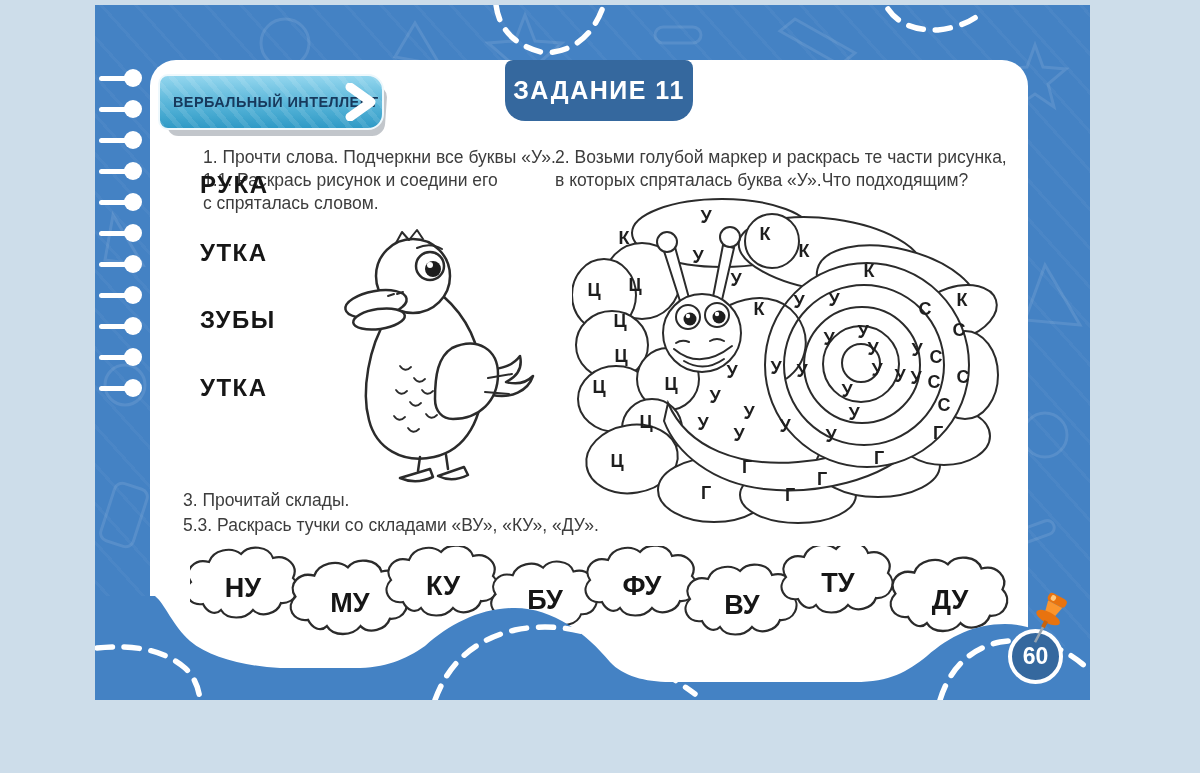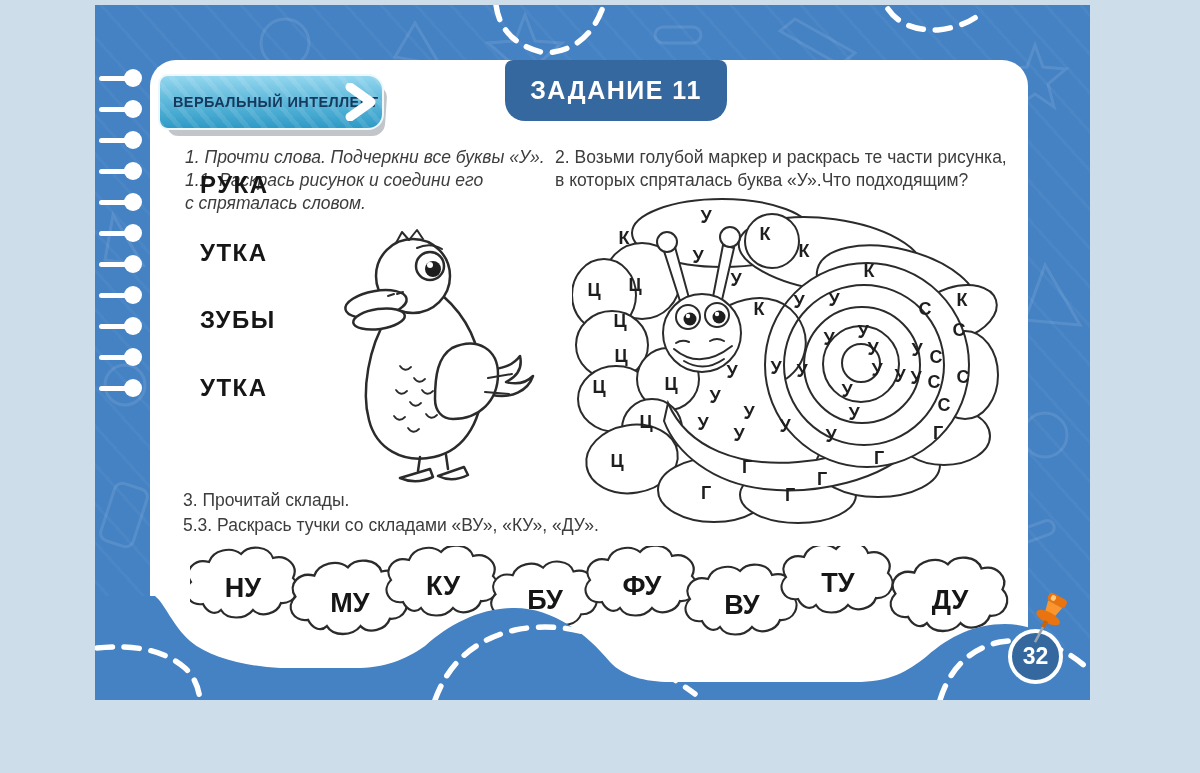--- a/index.html
+++ b/index.html
@@ -53,7 +53,7 @@
 
   
   .task-title-box{
-    position:absolute;left:505px;top:60px;width:222px;height:61px;
+    position:absolute;left:505px;top:60px;width:188px;height:61px;
     background:#35689e;border-radius:8px 8px 20px 20px;z-index:6;
     display:flex;align-items:center;justify-content:center;
   }

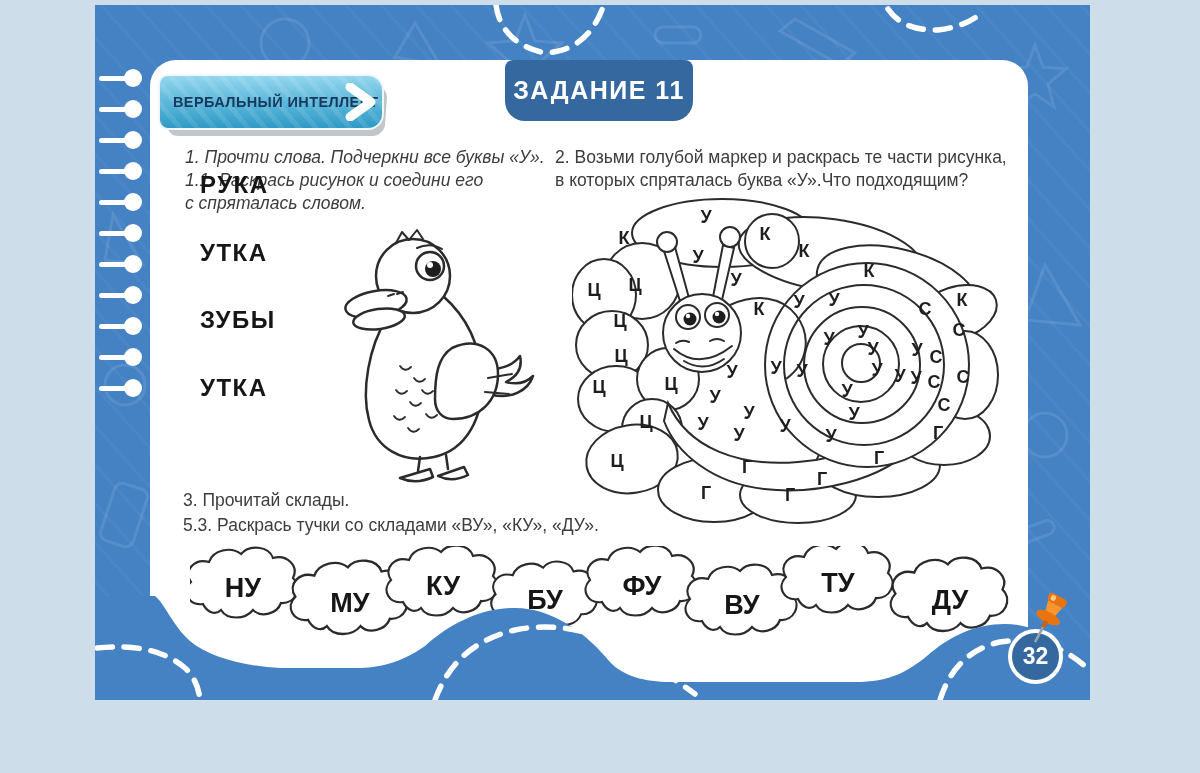--- a/index.html
+++ b/index.html
@@ -61,7 +61,7 @@
 
   
   .task-text{position:absolute;color:#3d3d3d;font-size:17.5px;line-height:23px;z-index:3;}
-  .task1{left:185px;top:146px;font-style:italic;}
+  .task1{left:203px;top:146px;}
   .task2{left:555px;top:146px;}
   .task3{left:183px;top:488px;line-height:25px;}
 

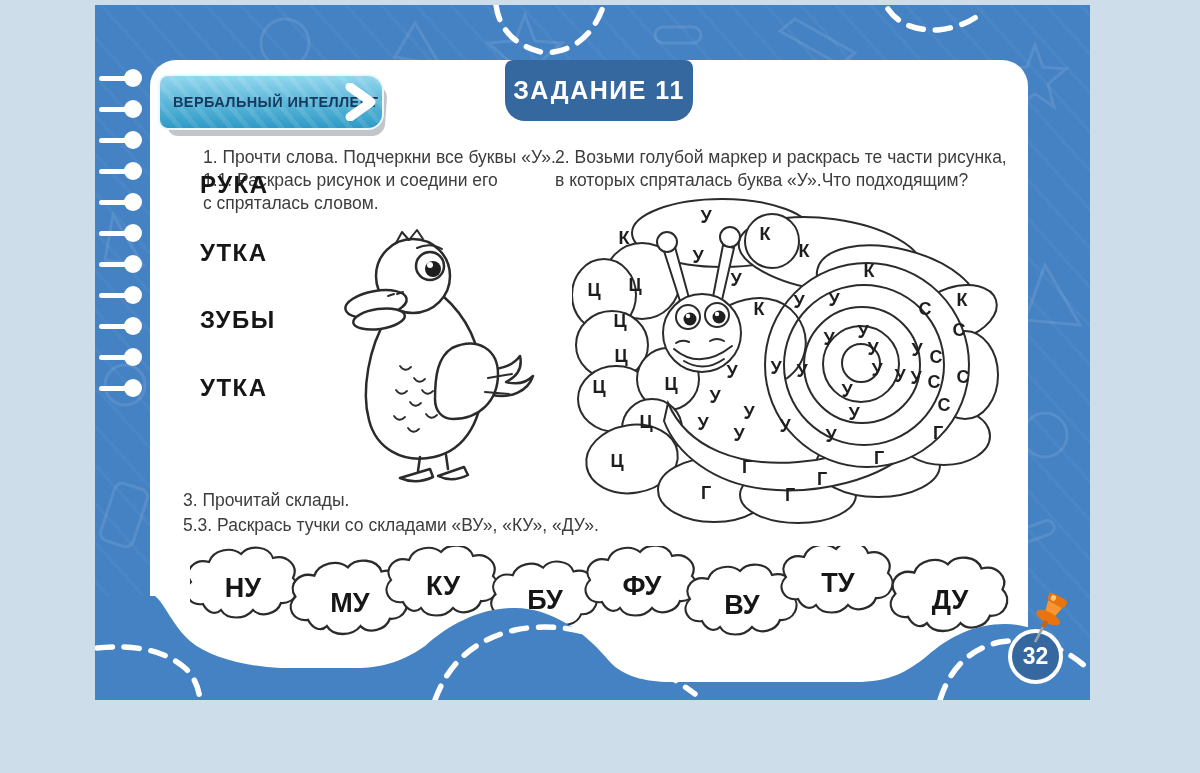--- a/index.html
+++ b/index.html
@@ -380,7 +380,7 @@
   </svg>
 
   <div class="page-num">
-    <span>32</span>
+    <span>60</span>
   </div>
 
   <svg class="pushpin" width="48" height="56" viewBox="0 0 48 56">

